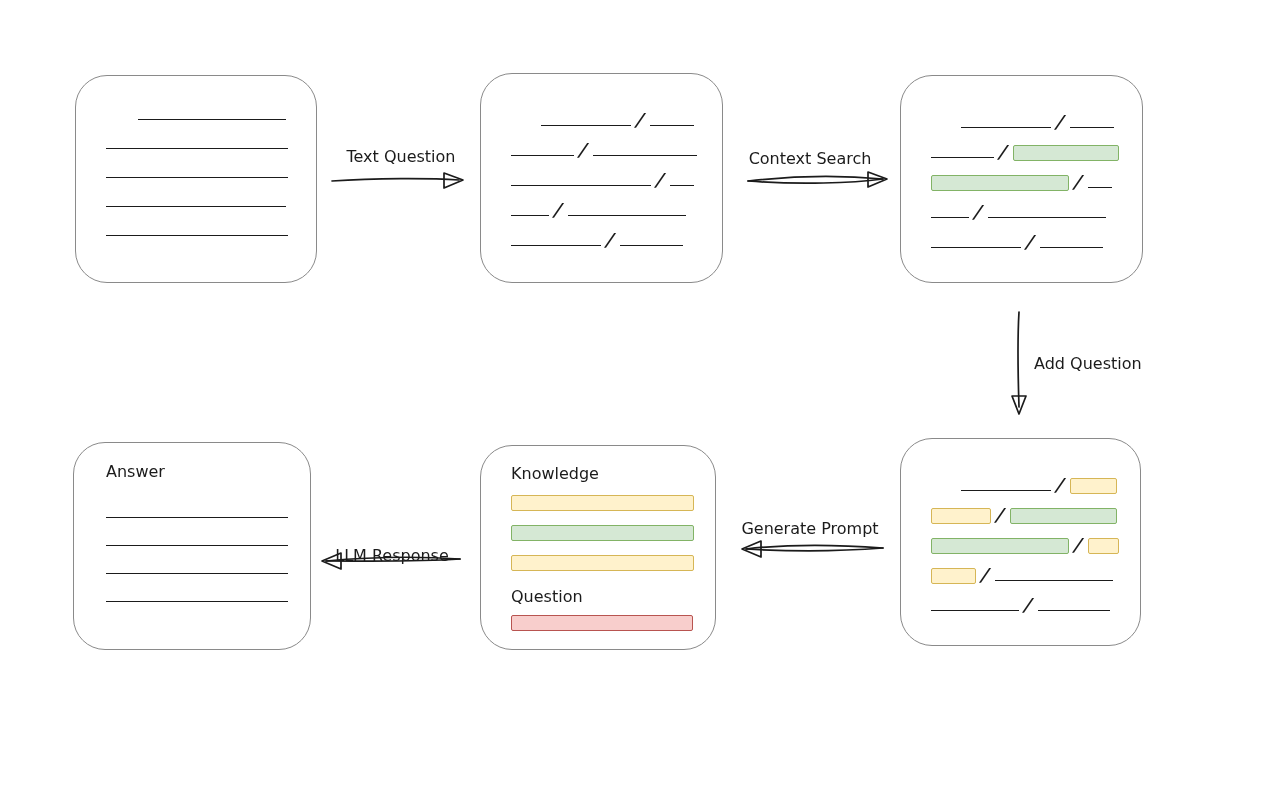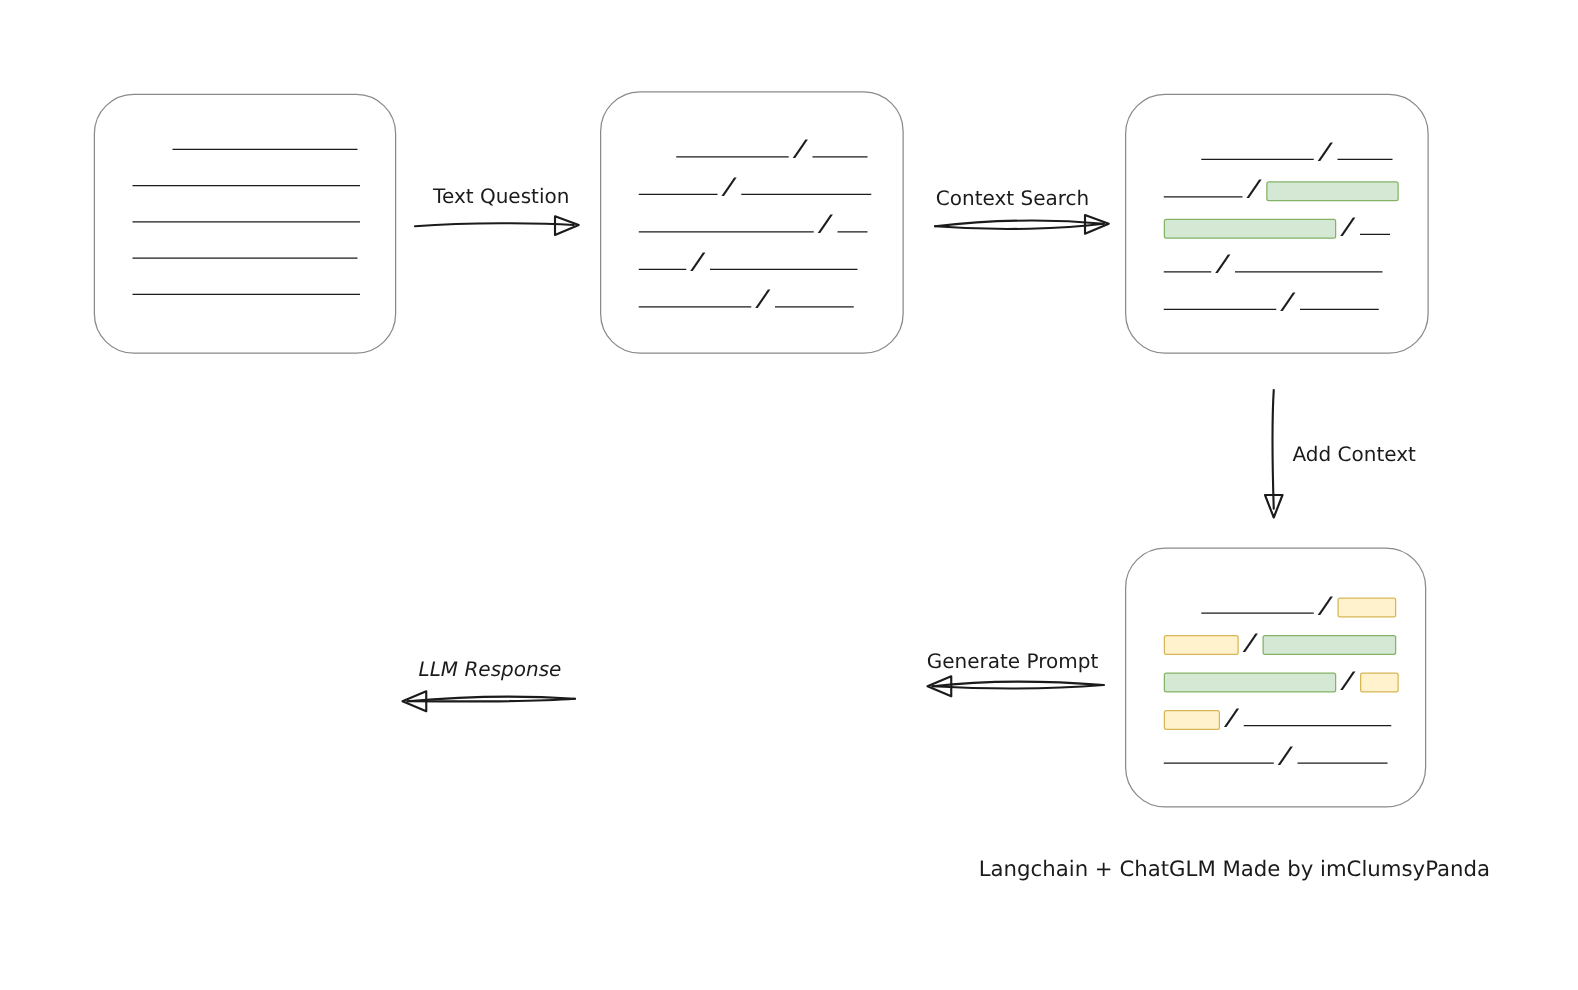--- a/index.html
+++ b/index.html
@@ -195,7 +195,7 @@
 
   <div class="arrow-label" id="label-text-splitter">Text Question</div>
   <div class="arrow-label" id="label-vector-search">Context Search</div>
-  <div class="arrow-label" id="label-add-context">Add Context</div>
+  <div class="arrow-label" id="label-add-context">Add Question</div>
   <div class="arrow-label" id="label-generate-prompt">Generate Prompt</div>
   <div class="arrow-label" id="label-llm-response">LLM Response</div>
 

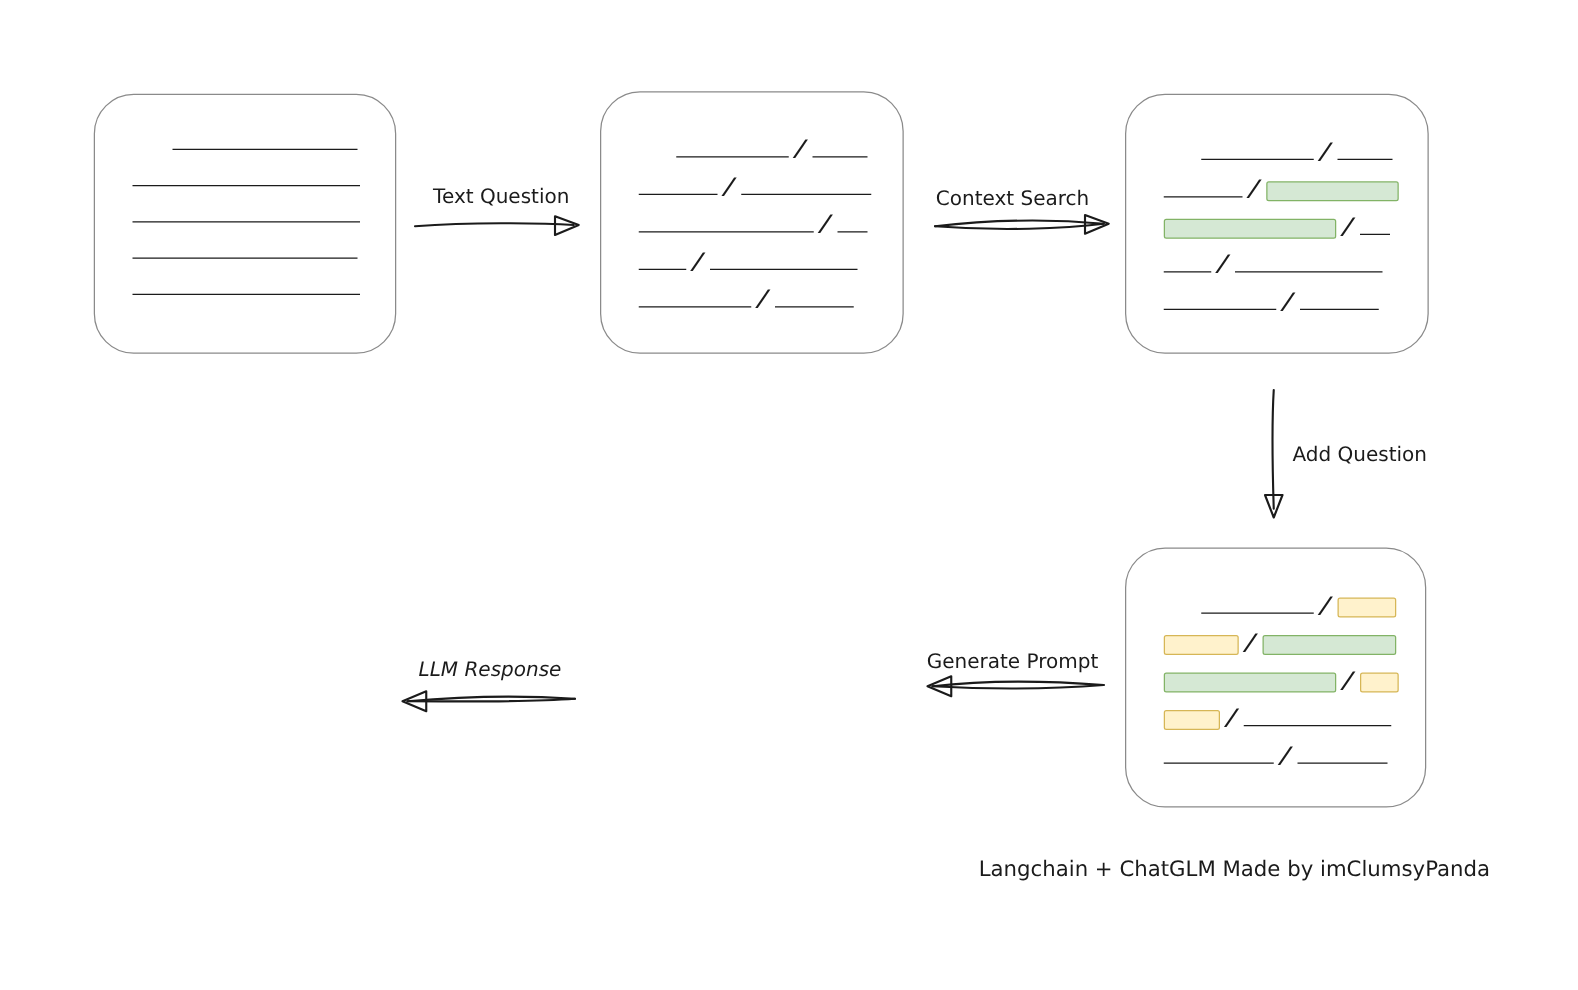--- a/index.html
+++ b/index.html
@@ -192,6 +192,15 @@
   </div>
 
 
+  <div class="box" id="box-answer">
+    <div class="box-title">Answer</div>
+    <div class="doc-lines">
+        <div class="doc-line" style="width: 182px;"></div>
+        <div class="doc-line" style="width: 182px;"></div>
+        <div class="doc-line" style="width: 182px;"></div>
+        <div class="doc-line" style="width: 182px;"></div>
+      </div>
+  </div>
 
   <div class="arrow-label" id="label-text-splitter">Text Question</div>
   <div class="arrow-label" id="label-vector-search">Context Search</div>

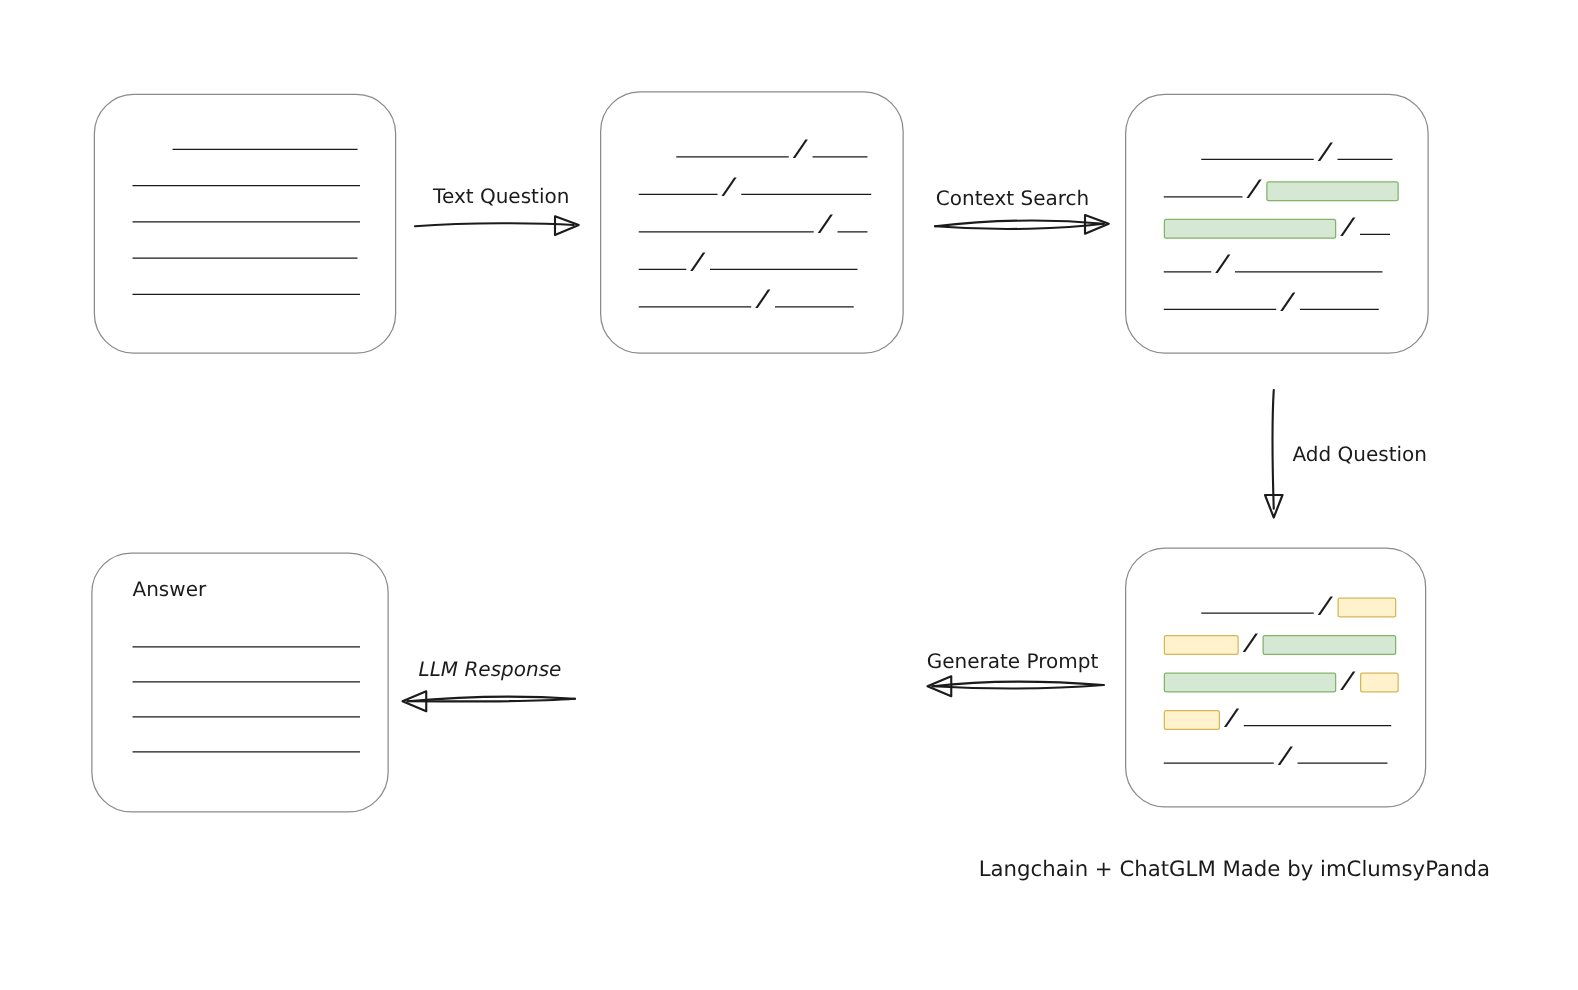--- a/index.html
+++ b/index.html
@@ -191,6 +191,18 @@
       </div>
   </div>
 
+  <div class="box" id="box-prompt">
+    <div class="box-title" id="knowledge-label">Knowledge</div>
+    <div class="stack-bars" id="knowledge-bars">
+        <div class="stack-bar yellow" style="width: 183px;"></div>
+        <div class="stack-bar green" style="width: 183px;"></div>
+        <div class="stack-bar yellow" style="width: 183px;"></div>
+      </div>
+    <div class="box-title" id="question-label">Question</div>
+    <div class="stack-bars" id="question-bars">
+        <div class="stack-bar red" style="width: 182px;"></div>
+      </div>
+  </div>
 
   <div class="box" id="box-answer">
     <div class="box-title">Answer</div>

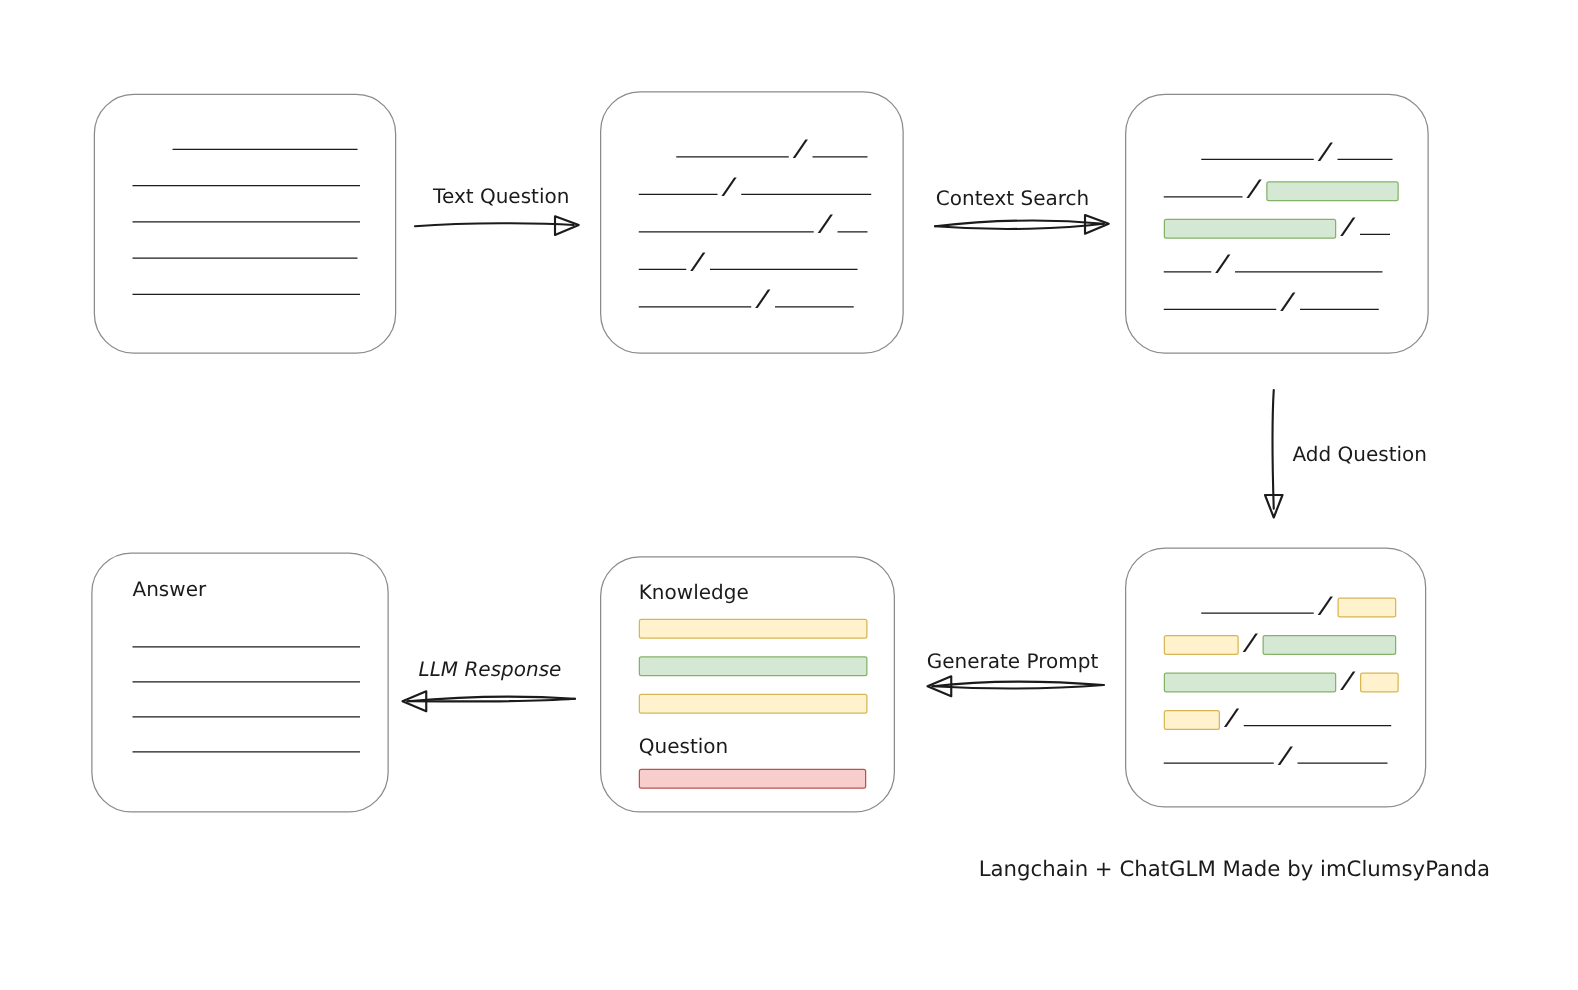--- a/index.html
+++ b/index.html
@@ -56,7 +56,7 @@
   #label-vector-search  { left:744px;  top:149px; width:132px; }
   #label-add-context    { left:1034px; top:354px; }
   #label-generate-prompt{ left:738px;  top:519px; width:144px;text-align:center; }
-  #label-llm-response   { left:330px;  top:526px; width:124px;font-style:italic; }
+  #label-llm-response   { left:330px;  top:546px; width:124px; }
 
   .caption { position:absolute; left:783px; top:686px; font-size:17px; white-space:nowrap; }
 </style>

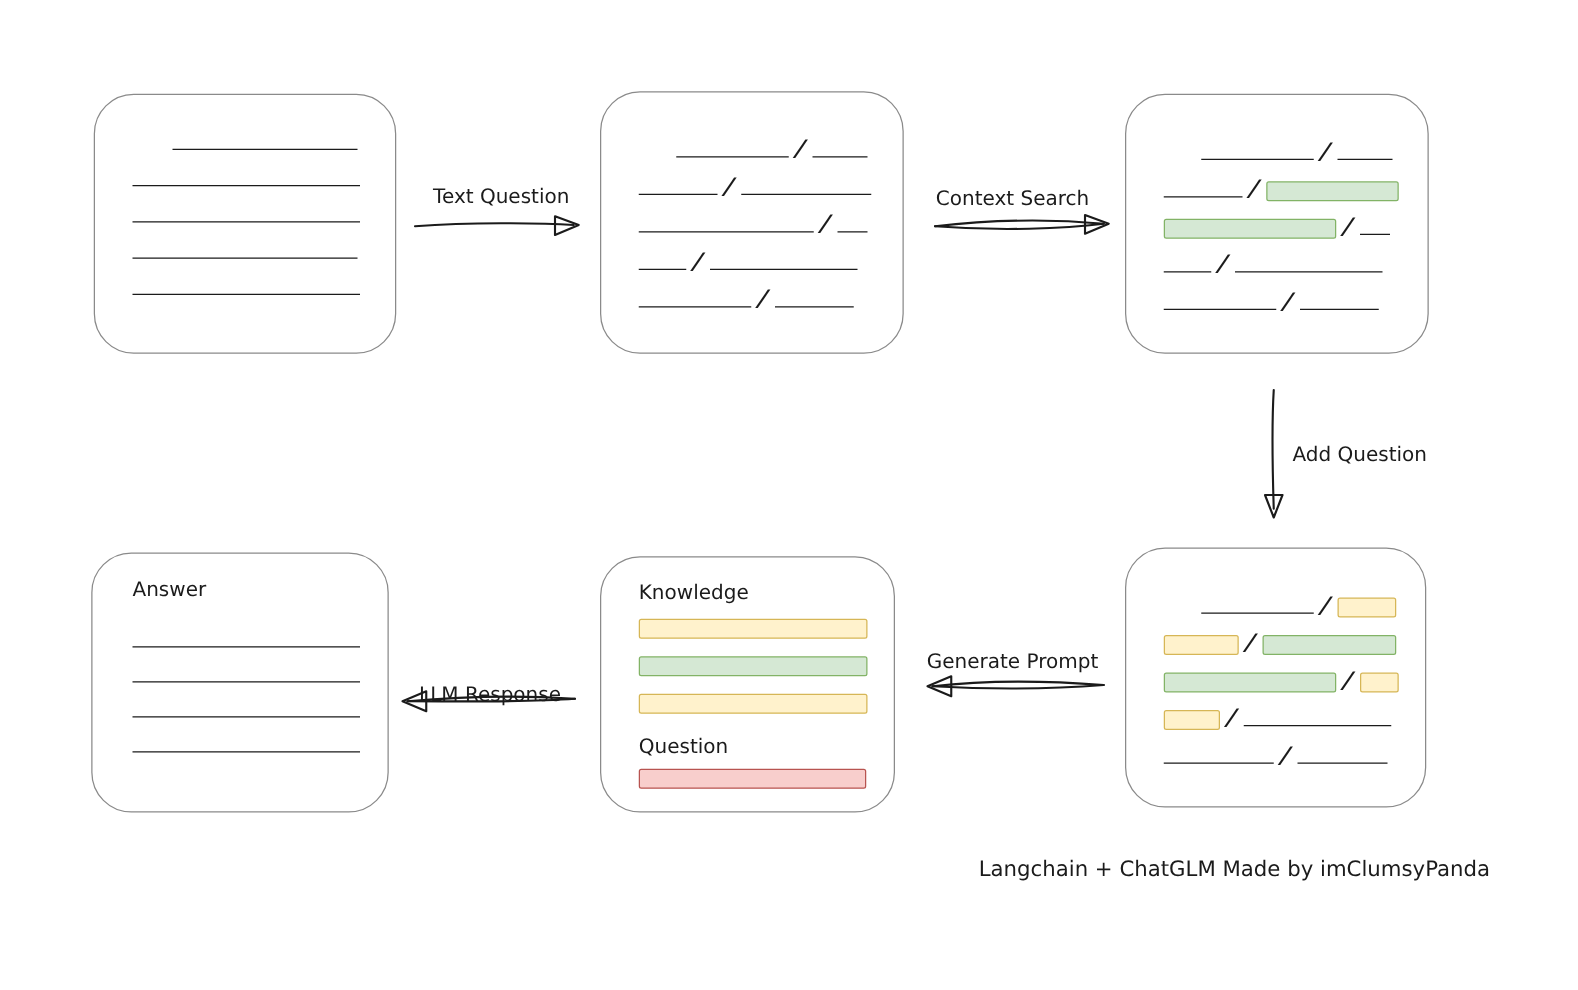--- a/index.html
+++ b/index.html
@@ -220,7 +220,6 @@
   <div class="arrow-label" id="label-generate-prompt">Generate Prompt</div>
   <div class="arrow-label" id="label-llm-response">LLM Response</div>
 
-  <div class="caption">Langchain + ChatGLM Made by imClumsyPanda</div>
 
 </div>
 

